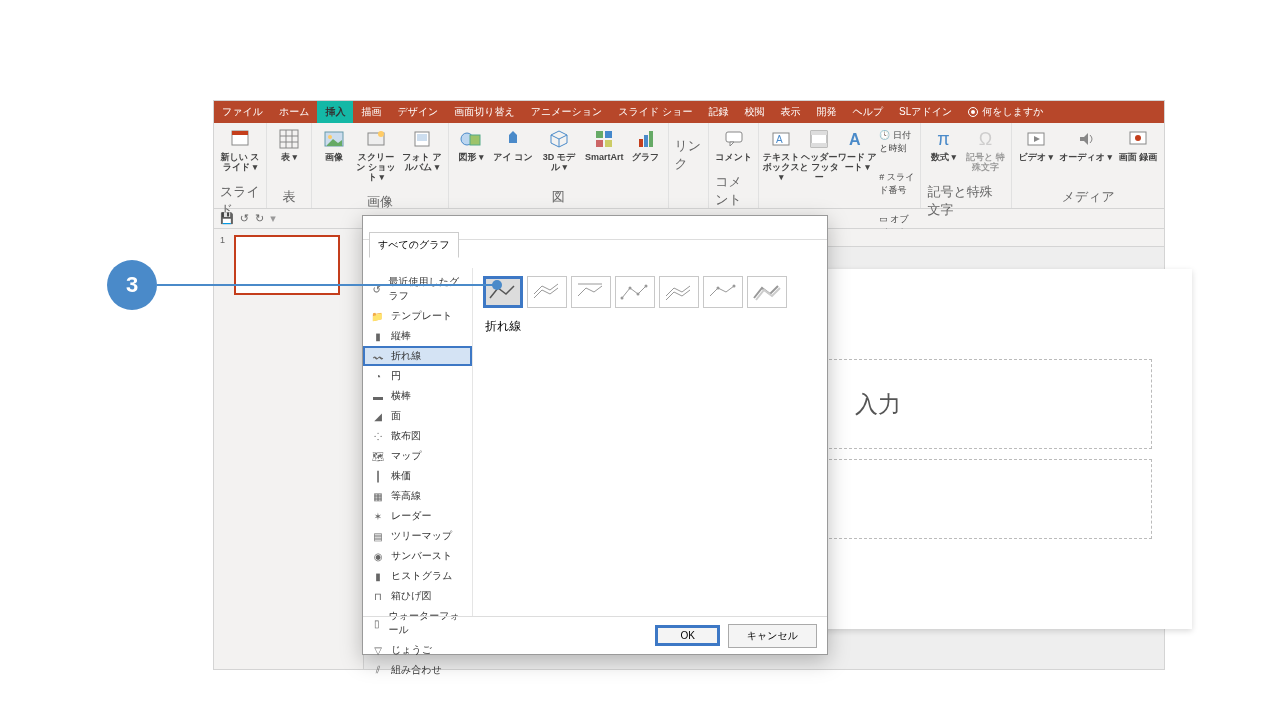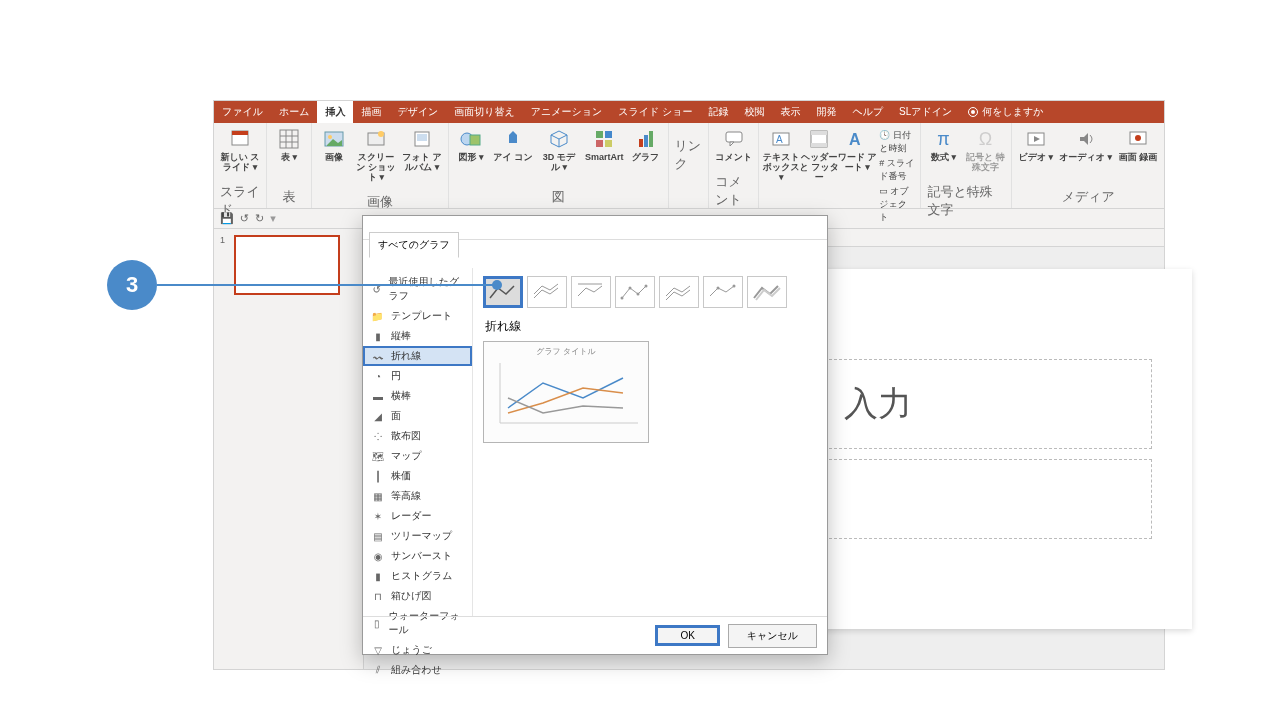--- a/index.html
+++ b/index.html
@@ -10,7 +10,7 @@
   .app { position:absolute; left:188px; top:70px; width:952px; height:570px; background:#f3f2f1; border:1px solid #d4d4d4; }
   .tabbar { height:22px; background:#b7472a; display:flex; font-size:10px; color:#fff; }
   .tab { padding:4px 8px; cursor:default; }
-  .tab.active { background:#ffffff; color:#333; font-weight:bold; }
+  .tab.active { background:#14b8a6; color:#333; font-weight:bold; }
   .tellme { margin-left:8px; display:flex; align-items:center; color:#fff; font-size:10px; gap:4px; }
   .lamp { width:10px; height:10px; border:1px solid #fff; border-radius:50%; position:relative; }
   .lamp::after { content:""; position:absolute; width:4px; height:4px; background:#fff; border-radius:50%; left:2px; top:2px; }

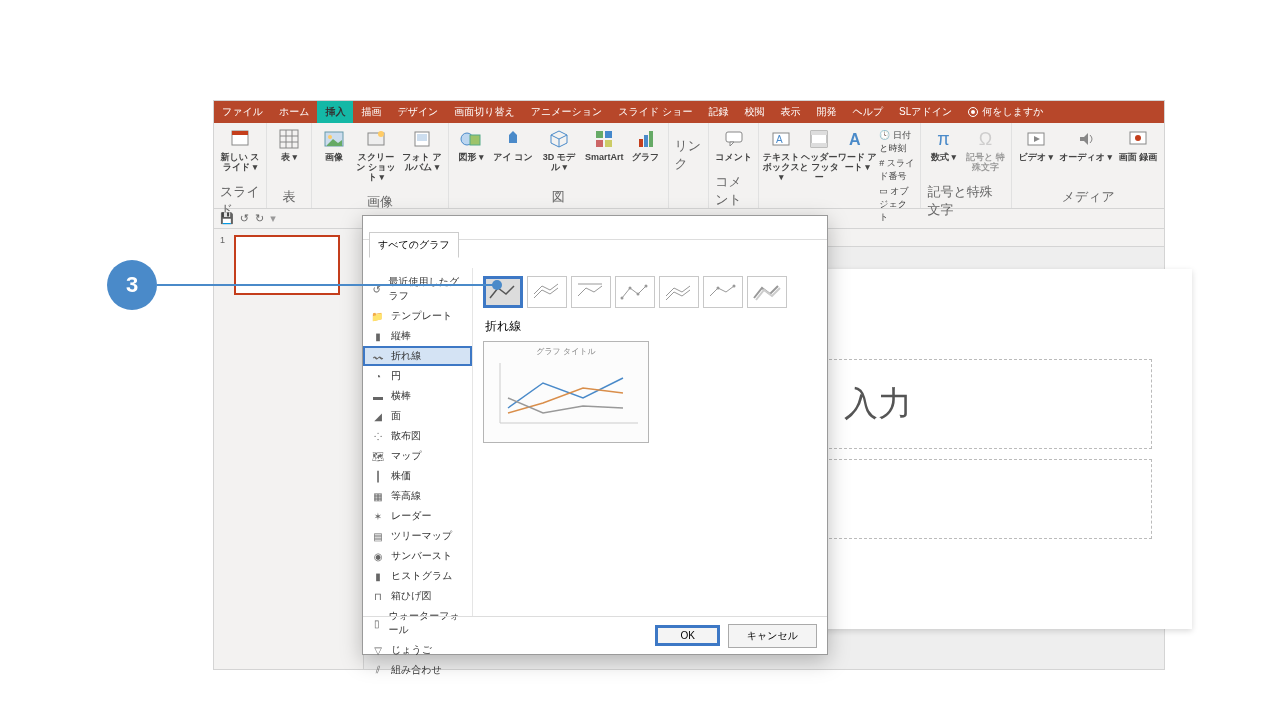--- a/index.html
+++ b/index.html
@@ -271,7 +271,7 @@
                 <div class="lb two">ワード
 アート ▾</div>
               </div>
-        <div style="display:flex;flex-direction:column;gap:2px;font-size:9px;padding-top:2px">
+        <div style="display:flex;flex-direction:column;gap:16px;font-size:9px;padding-top:2px">
           <div>🕓 <span>日付と時刻</span></div>
           <div># <span>スライド番号</span></div>
           <div>▭ <span>オブジェクト</span></div>

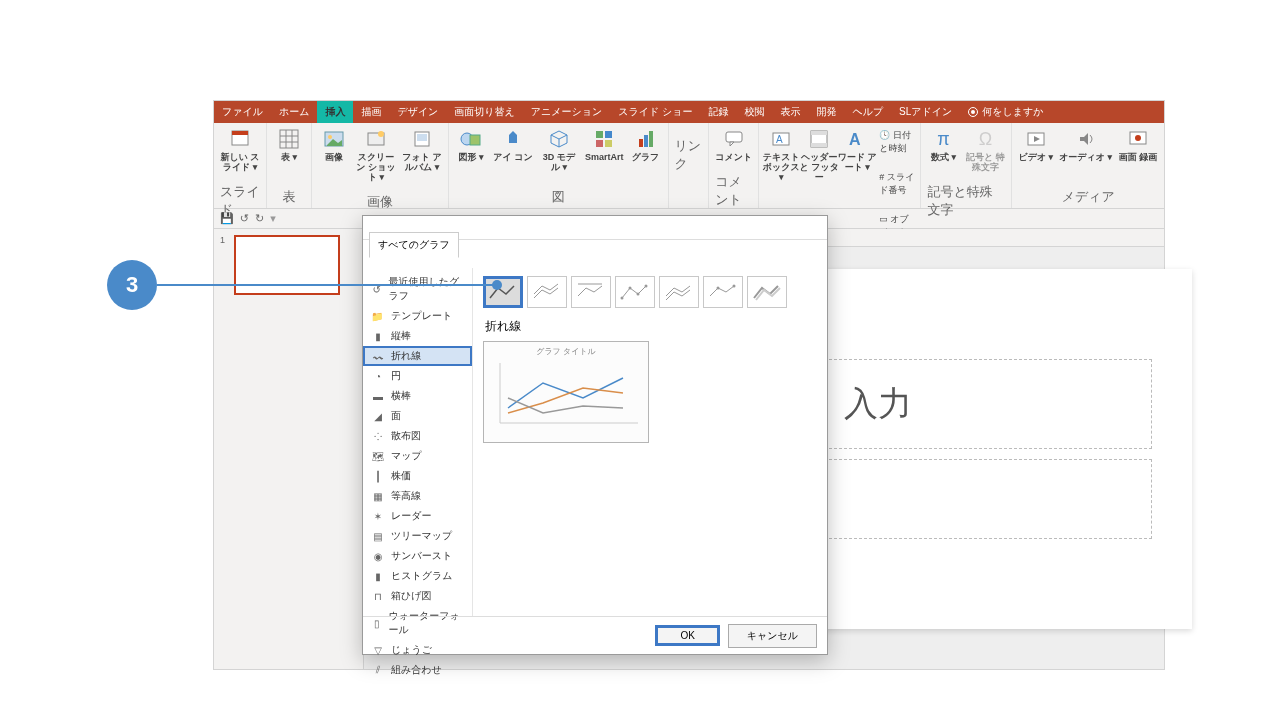--- a/index.html
+++ b/index.html
@@ -492,16 +492,6 @@
               </div>
       </div>
       <div class="prev-title">折れ線</div>
-      <div class="preview">
-        <div class="pt">グラフ タイトル</div>
-        <svg width="156" height="80">
-          <line x1="12" y1="5" x2="12" y2="65" stroke="#ccc"></line>
-          <line x1="12" y1="65" x2="150" y2="65" stroke="#ccc"></line>
-          <polyline points="20,50 55,25 95,40 135,20" fill="none" stroke="#4a8ac9" stroke-width="1.5"></polyline>
-          <polyline points="20,55 55,45 95,30 135,35" fill="none" stroke="#d98e4a" stroke-width="1.5"></polyline>
-          <polyline points="20,40 55,55 95,48 135,50" fill="none" stroke="#999" stroke-width="1.5"></polyline>
-        </svg>
-      </div>
     </div>
   </div>
   <div class="dlg-foot">

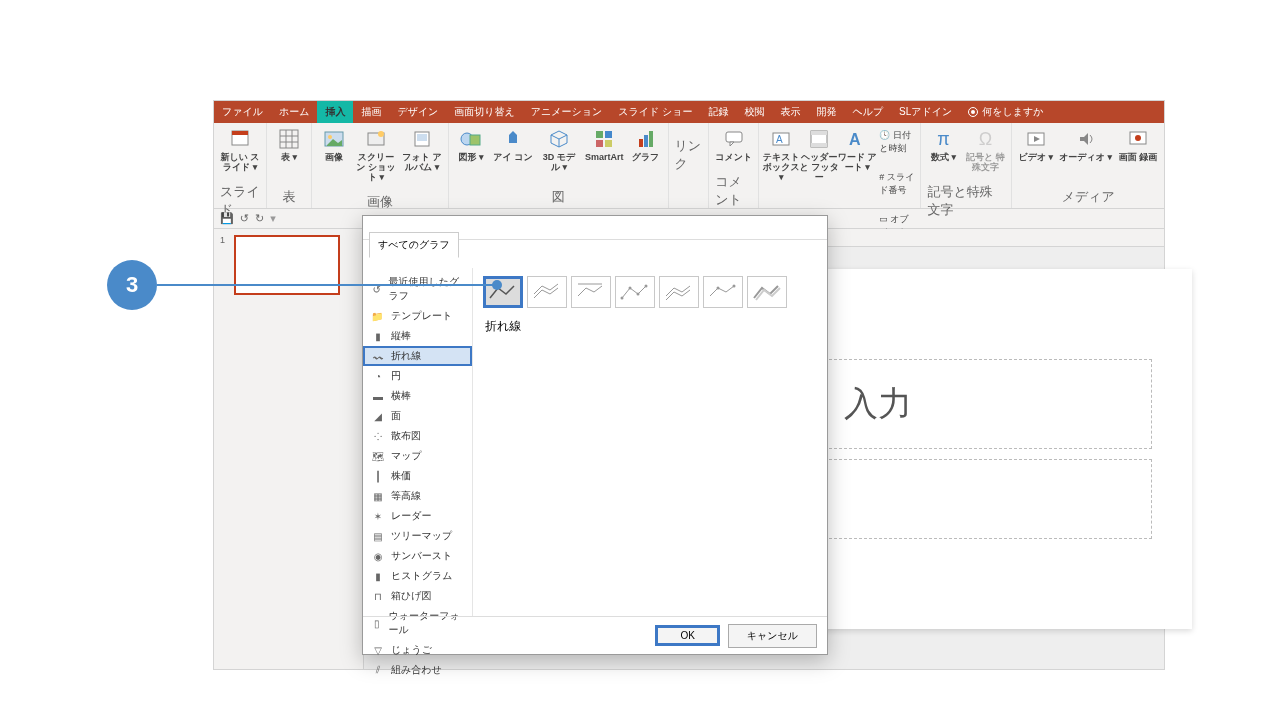--- a/index.html
+++ b/index.html
@@ -34,7 +34,7 @@
   .edit { flex:1; background:#eee; position:relative; }
   .ruler { height:18px; background:#f3f2f1; border-bottom:1px solid #d4d4d4; font-size:8px; color:#666; display:flex; align-items:center; padding-left:200px; gap:18px; letter-spacing:1px; }
   .slide { position:absolute; left:200px; top:40px; width:628px; height:360px; background:#fff; box-shadow:0 2px 6px rgba(0,0,0,.15); }
-  .ph1 { position:absolute; left:40px; top:90px; right:40px; height:90px; border:1px dashed #bbb; display:flex; align-items:center; justify-content:center; font-size:34px; color:#555; font-weight:300;text-align:right; }
+  .ph1 { position:absolute; left:40px; top:90px; right:40px; height:90px; border:1px dashed #bbb; display:flex; align-items:center; justify-content:center; font-size:23px; color:#555; font-weight:300;text-align:right; }
   .ph2 { position:absolute; left:40px; top:190px; right:40px; height:80px; border:1px dashed #bbb; display:flex; align-items:center; padding-left:12px; font-size:14px; color:#666; }
 
   

